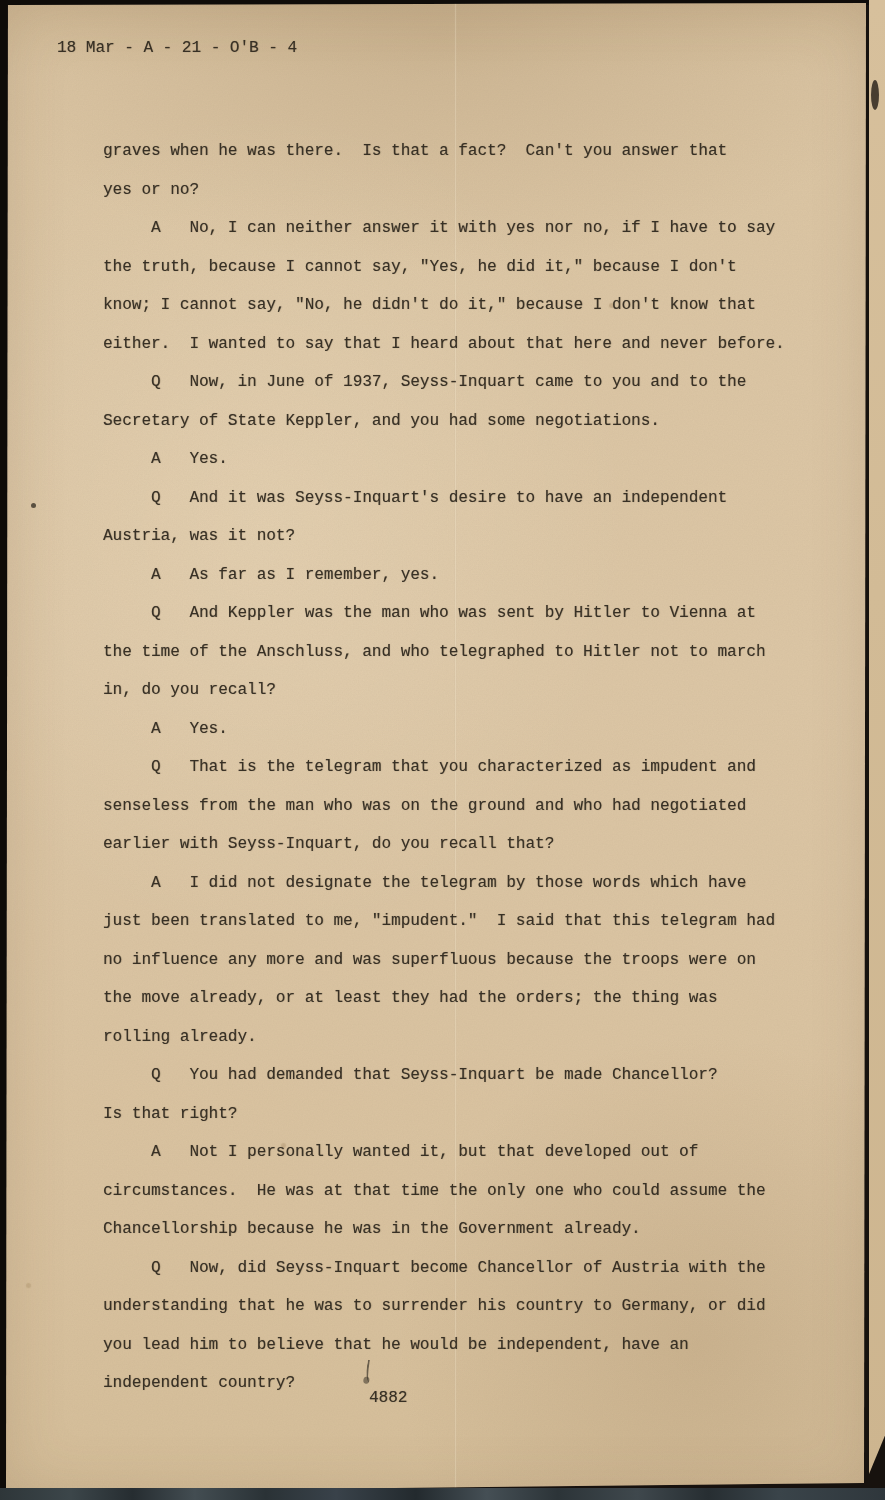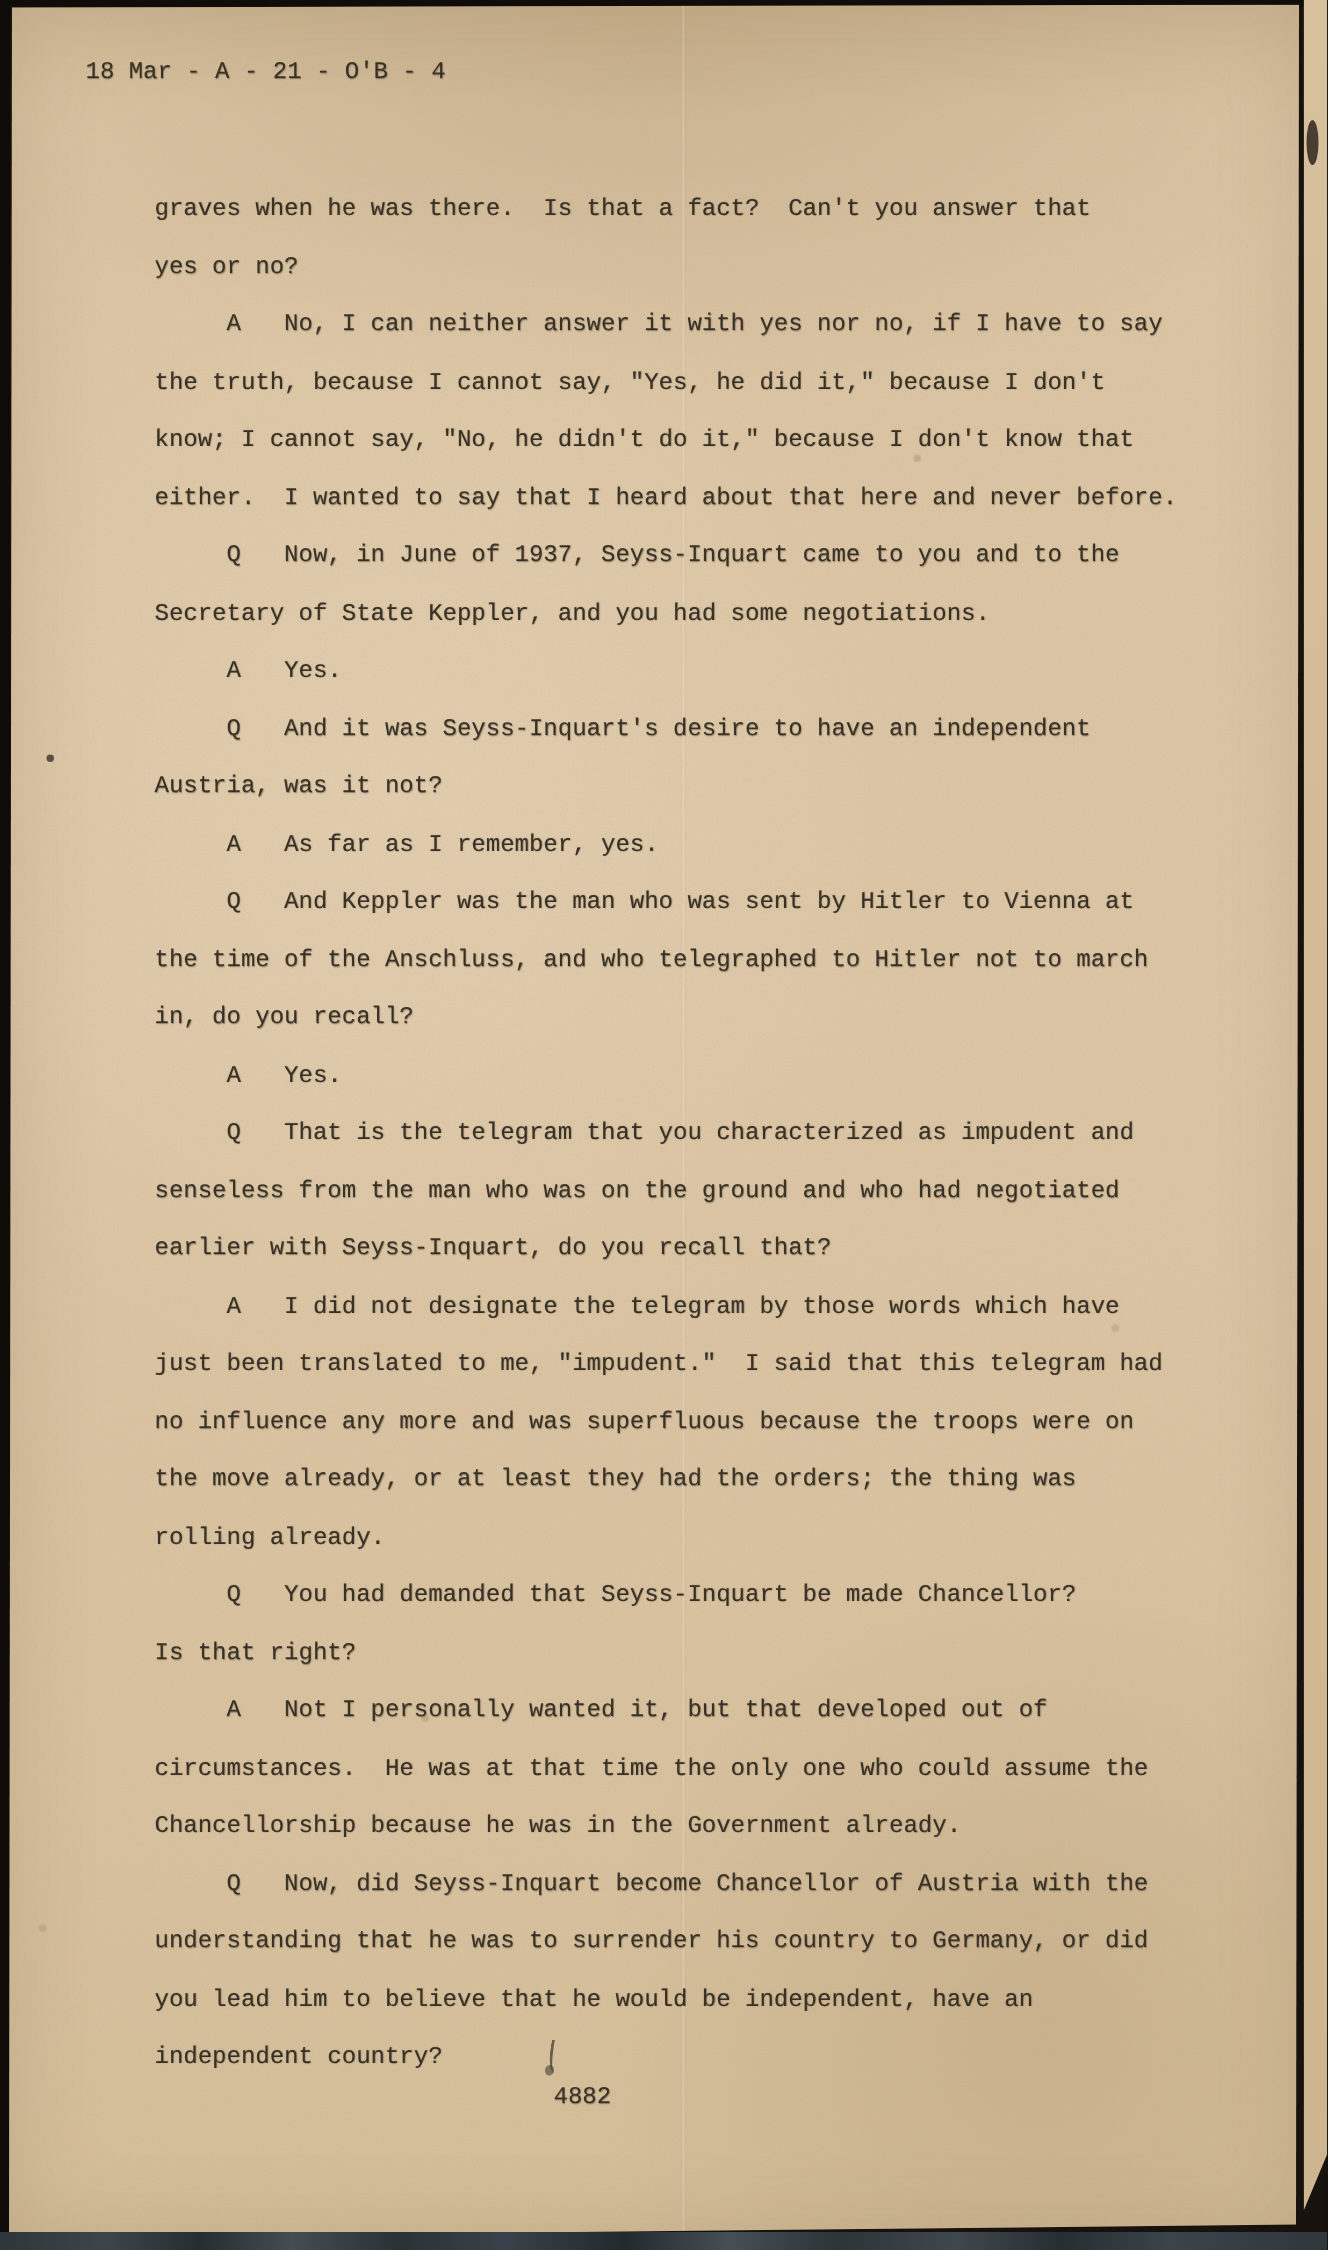--- a/index.html
+++ b/index.html
@@ -99,7 +99,7 @@
     text-shadow: 0.4px 0.4px 0.8px rgba(70, 58, 42, 0.55);
   }
   #page-header { left: 57px; top: 39px; }
-  #transcript-body { left: 103px; top: 120px; line-height: 38.5px; }
+  #transcript-body { left: 103px; top: 132px; line-height: 38.5px; }
   #transcript-body .tline { height: 38.5px; }
   #page-number { left: 369px; top: 1389px; }
 </style>

